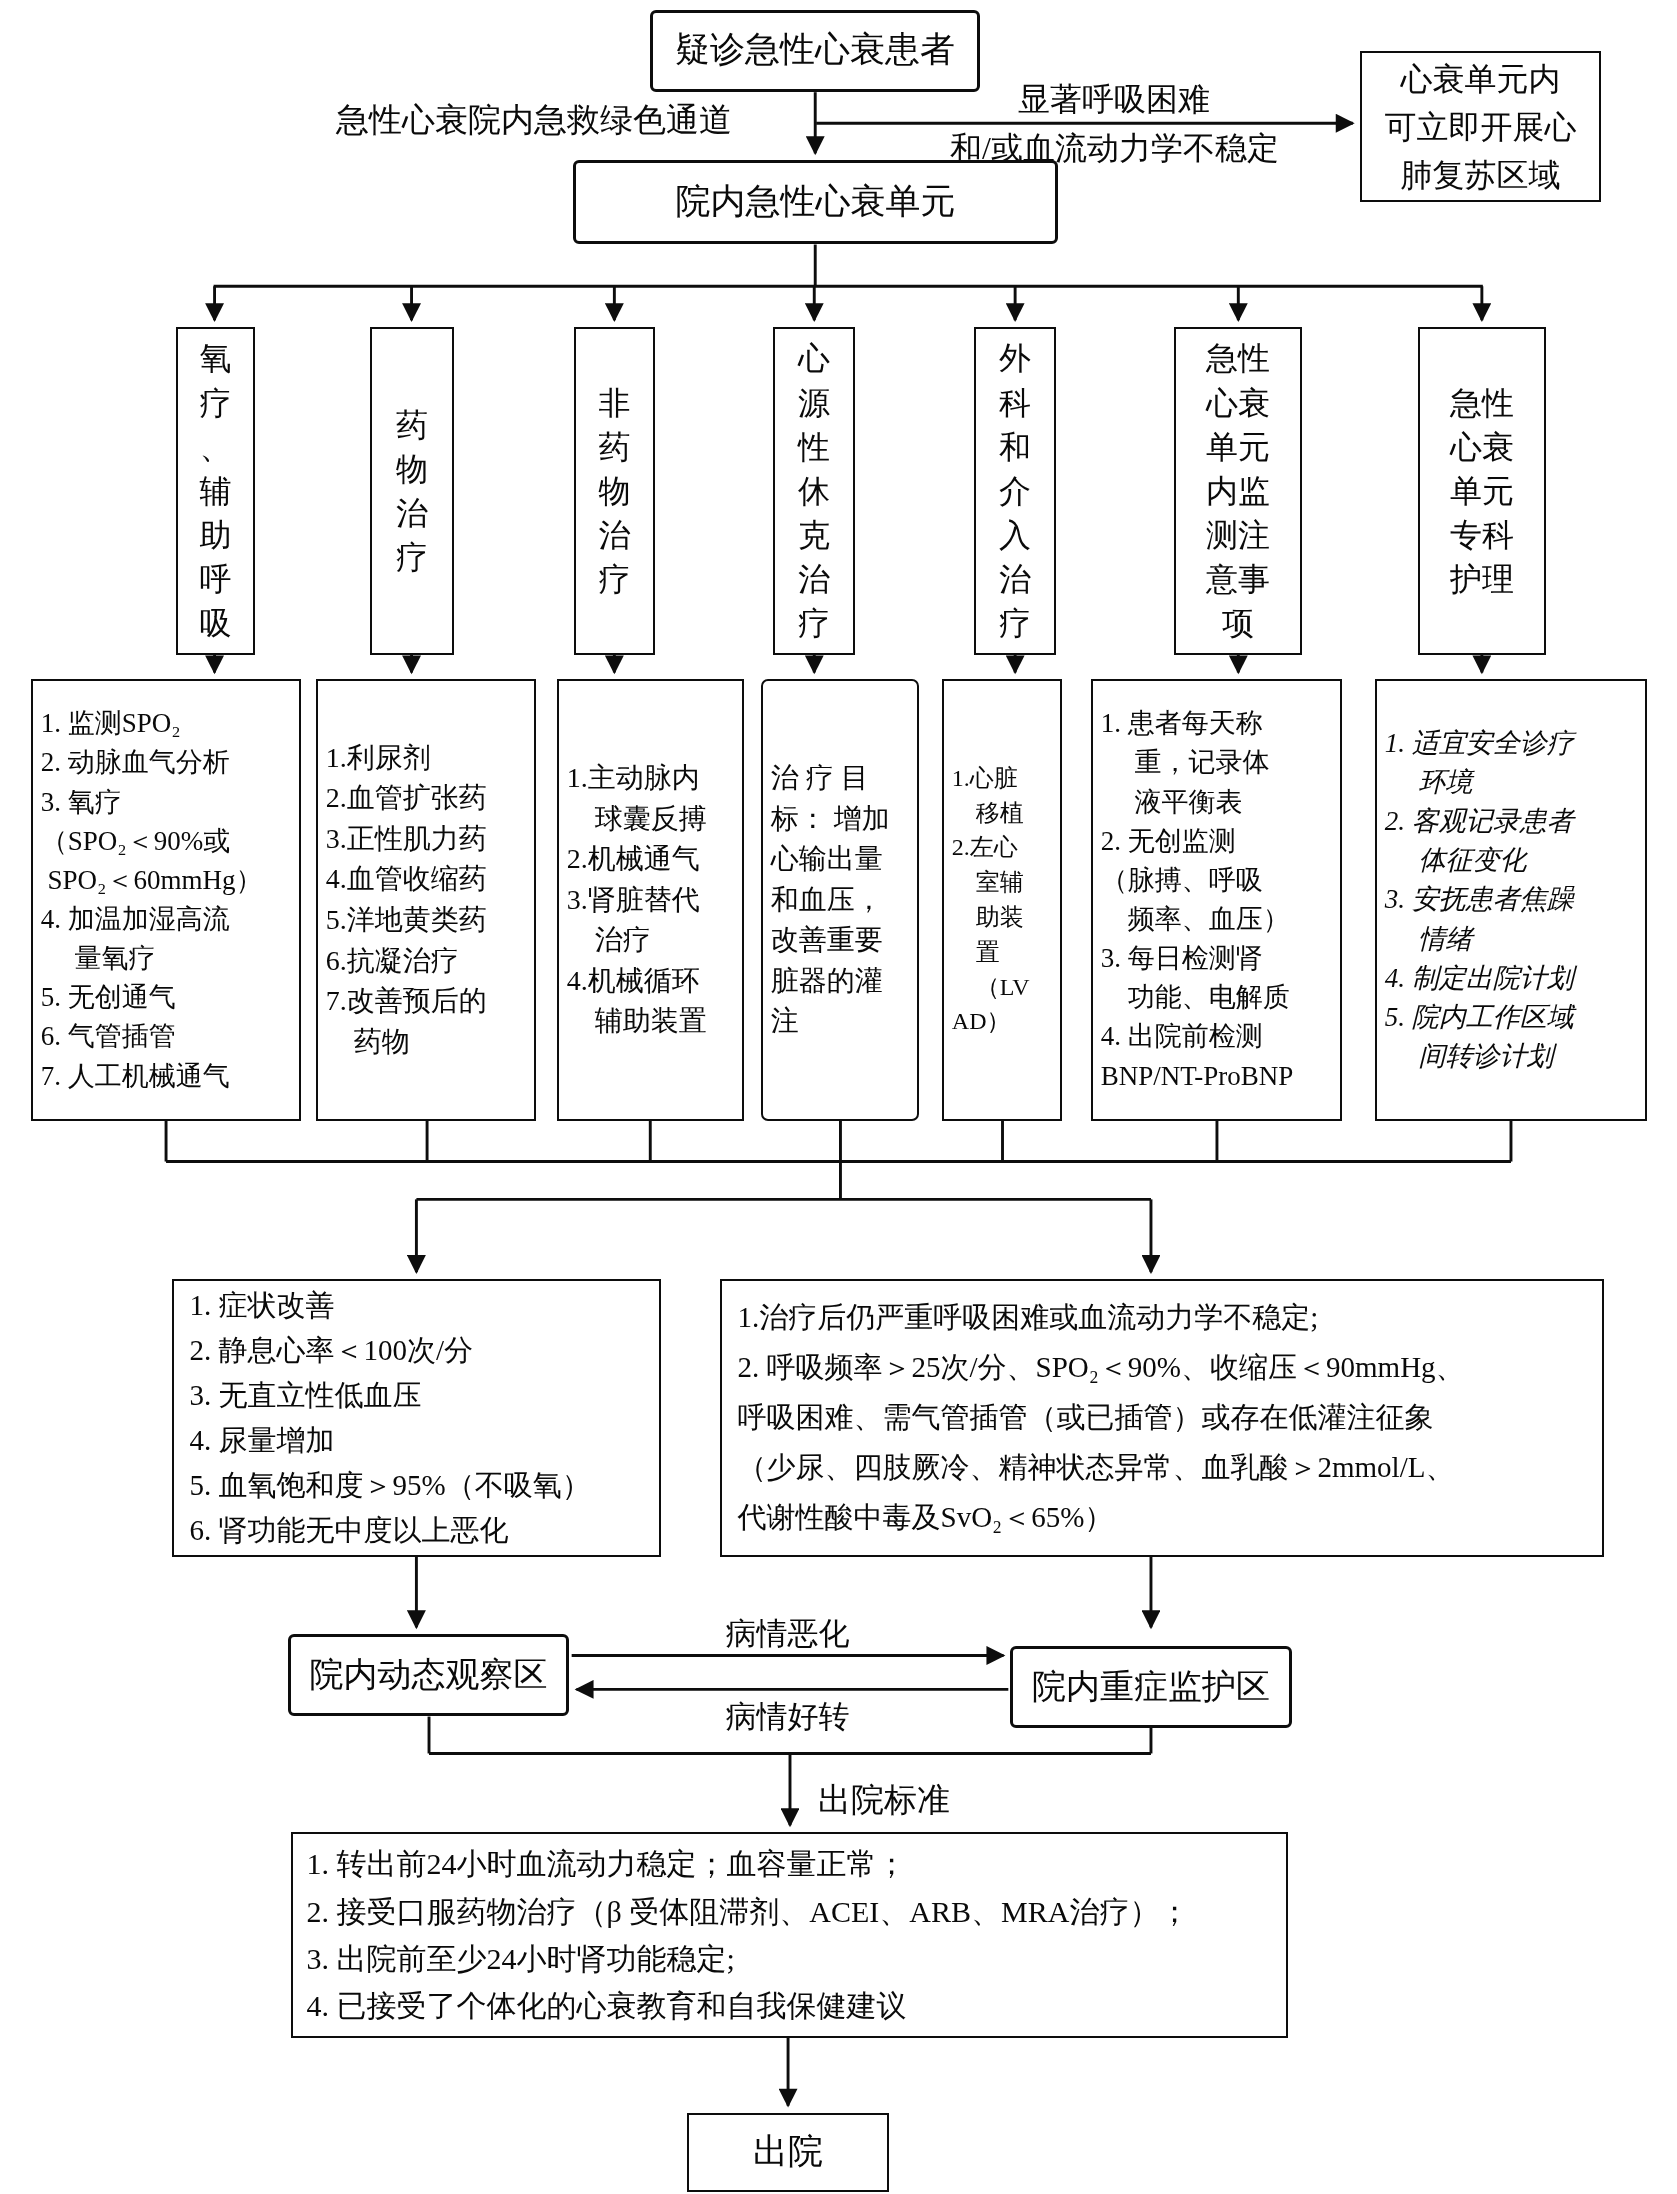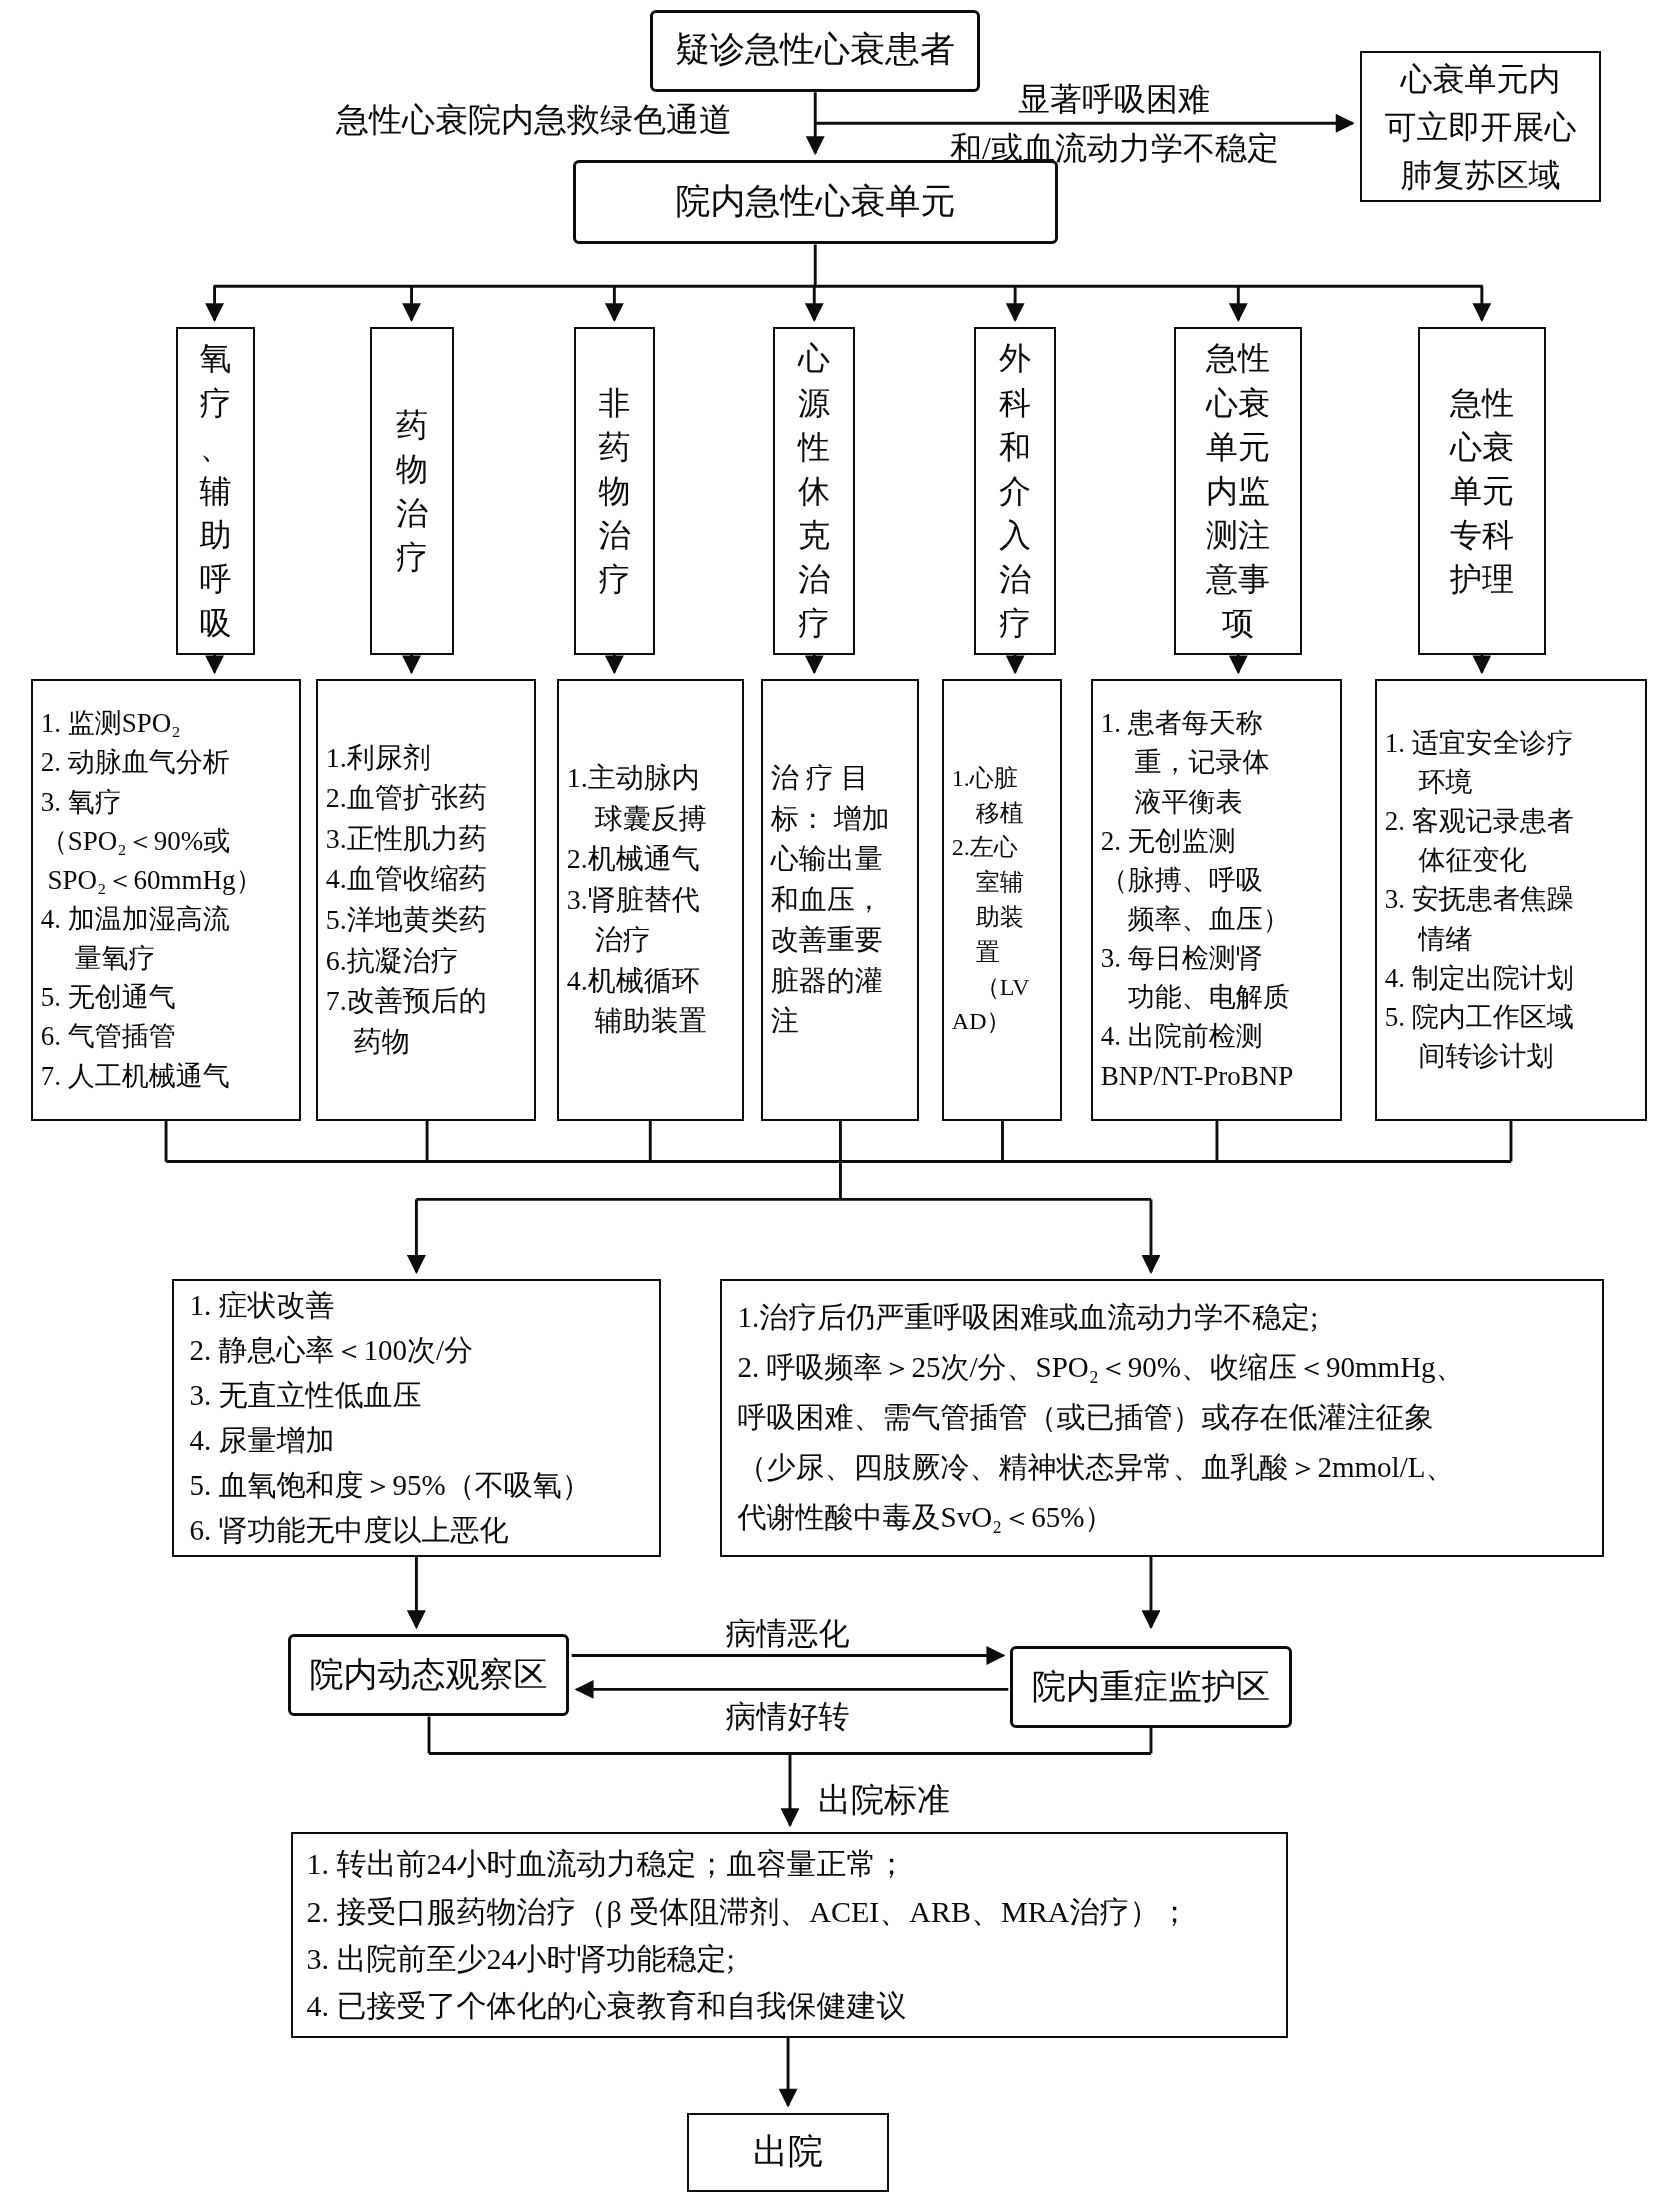--- a/index.html
+++ b/index.html
@@ -205,7 +205,7 @@
 　功能、电解质
 4. 出院前检测
 BNP/NT-ProBNP</div>
-  <div class="box list-box" style="left:1375px;top:679px;width:272px;height:442px;font-size:27px;">1. 适宜安全诊疗
+  <div class="box list-box" style="left:1375px;top:679px;width:272px;height:442px;font-size:27px;font-style:italic;">1. 适宜安全诊疗
 　 环境
 2. 客观记录患者
 　 体征变化

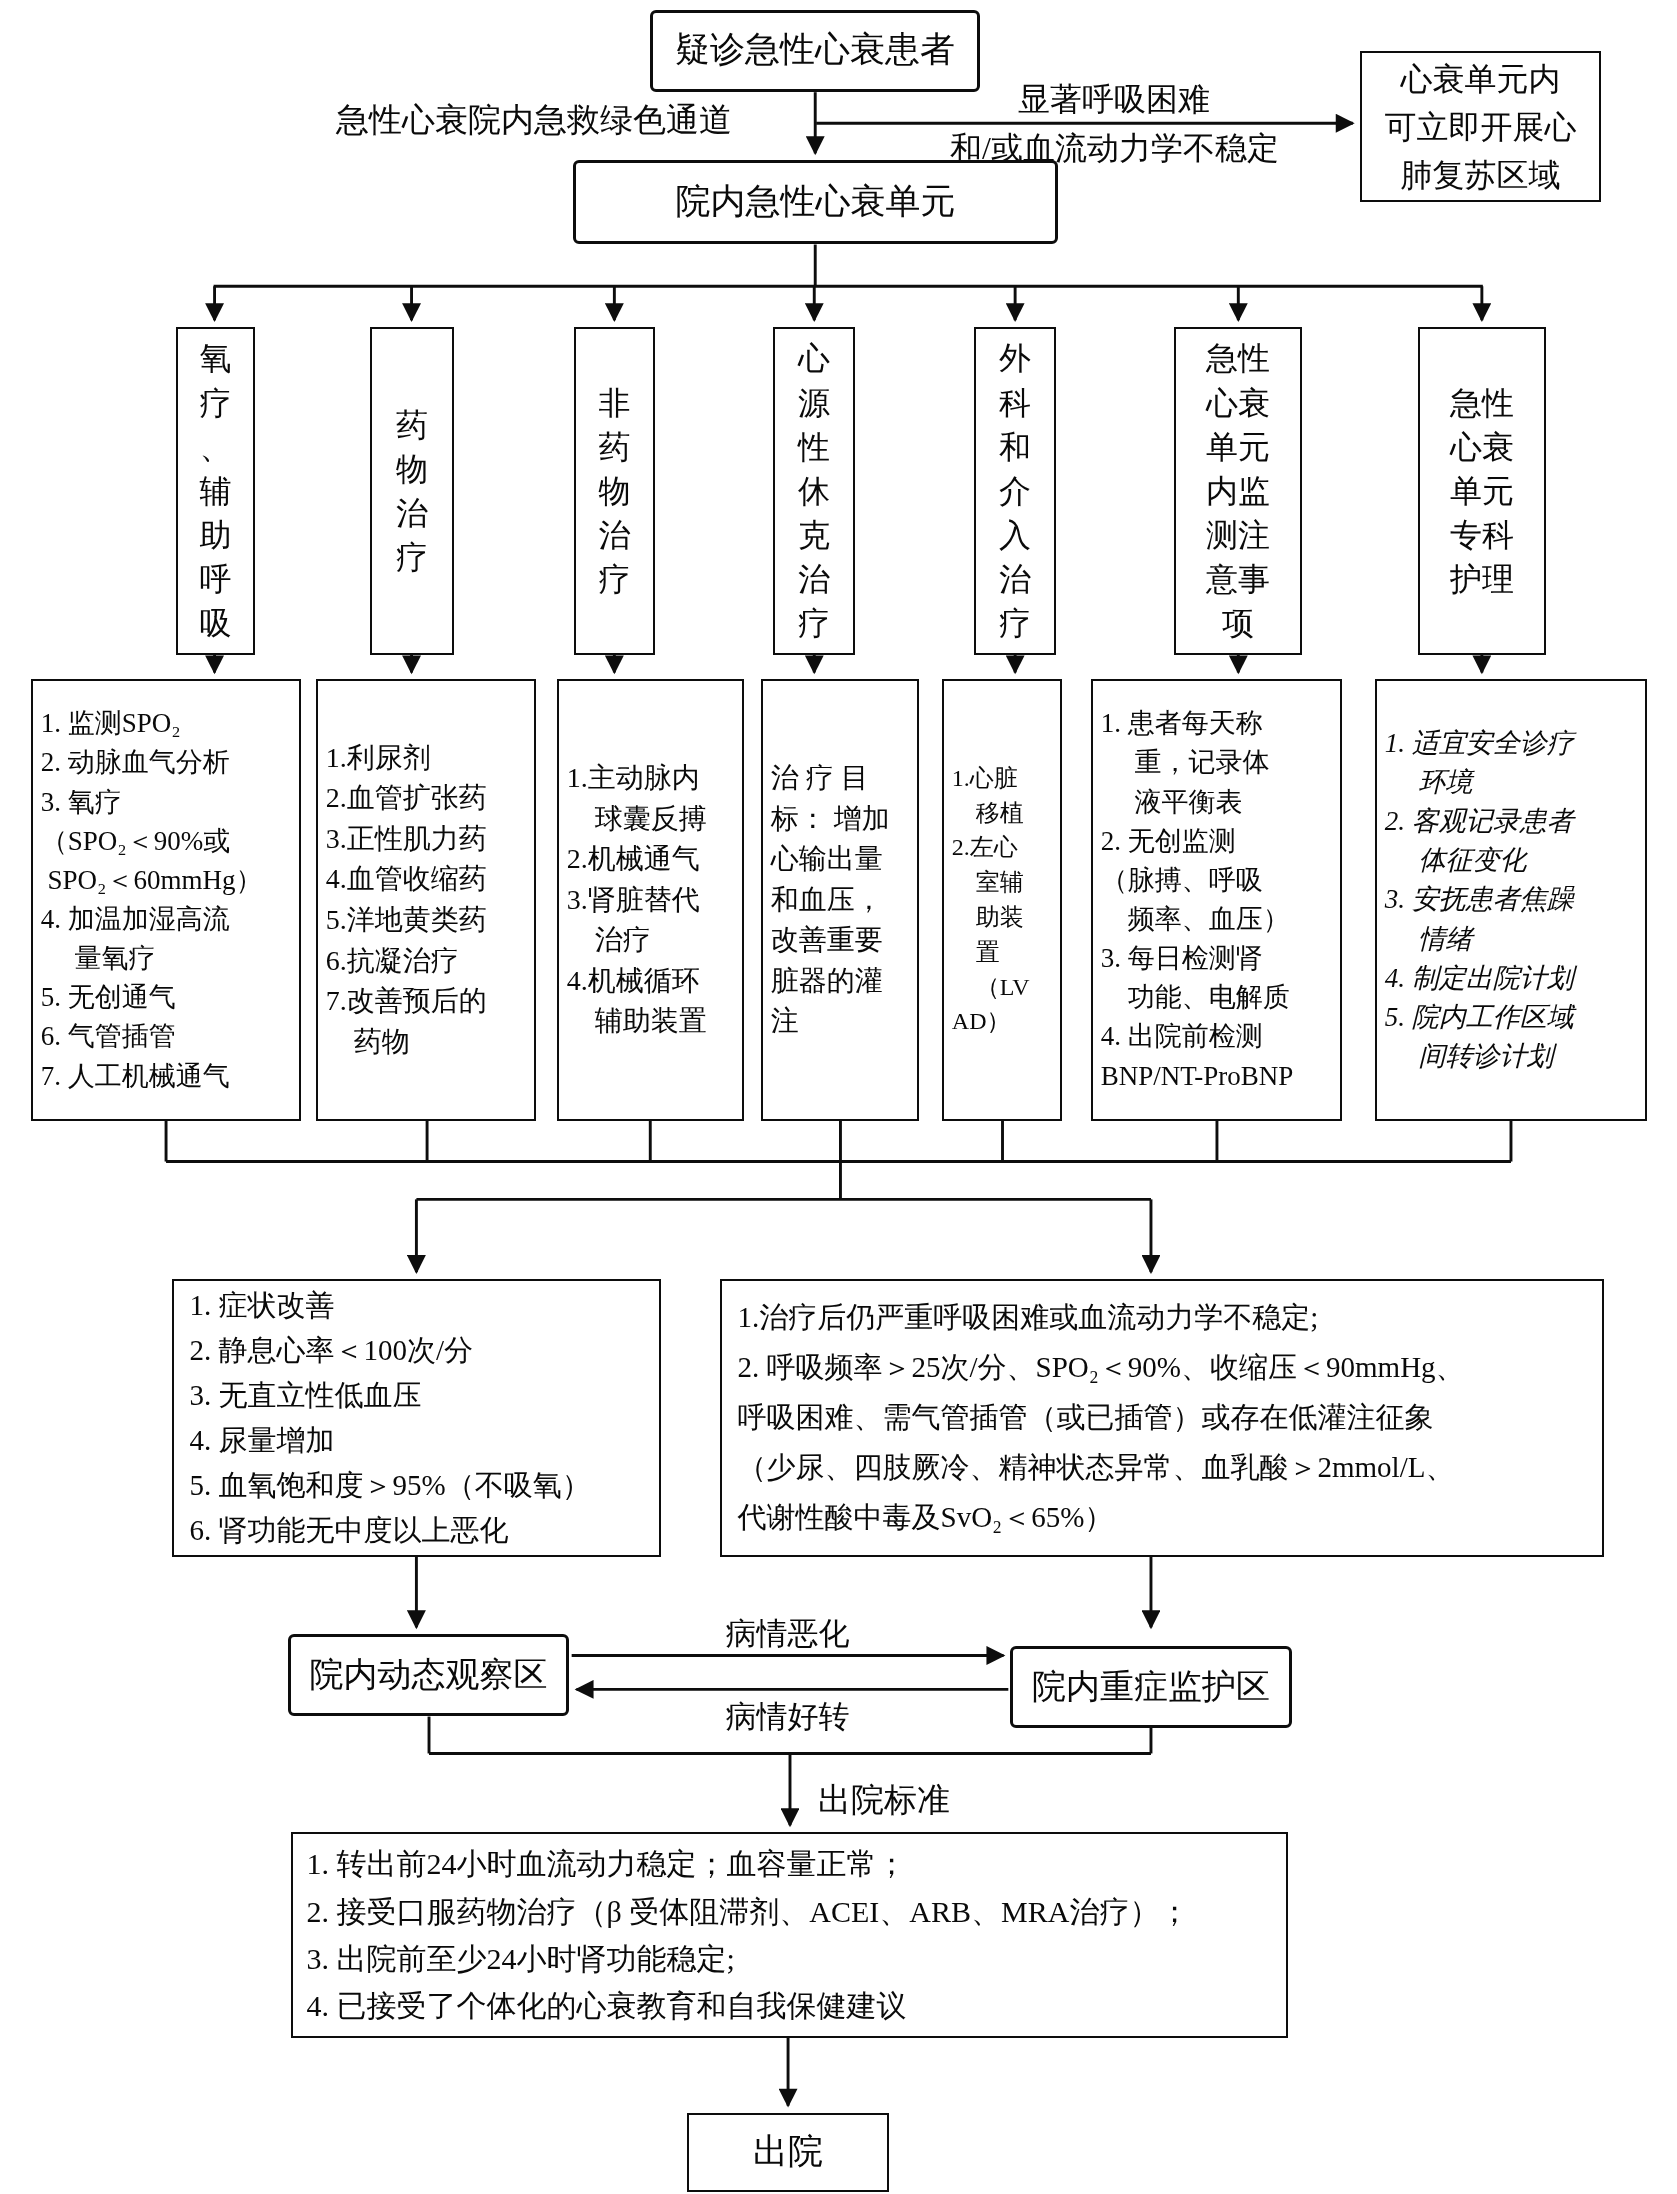--- a/index.html
+++ b/index.html
@@ -180,7 +180,7 @@
 　治疗
 4.机械循环
 　辅助装置</div>
-  <div class="box list-box" style="left:761px;top:679px;width:158px;height:442px;font-size:28px;">治 疗 目
+  <div class="box list-box" style="left:761px;top:679px;width:158px;height:442px;font-size:28px;border-radius:7px;">治 疗 目
 标： 增加
 心输出量
 和血压，

